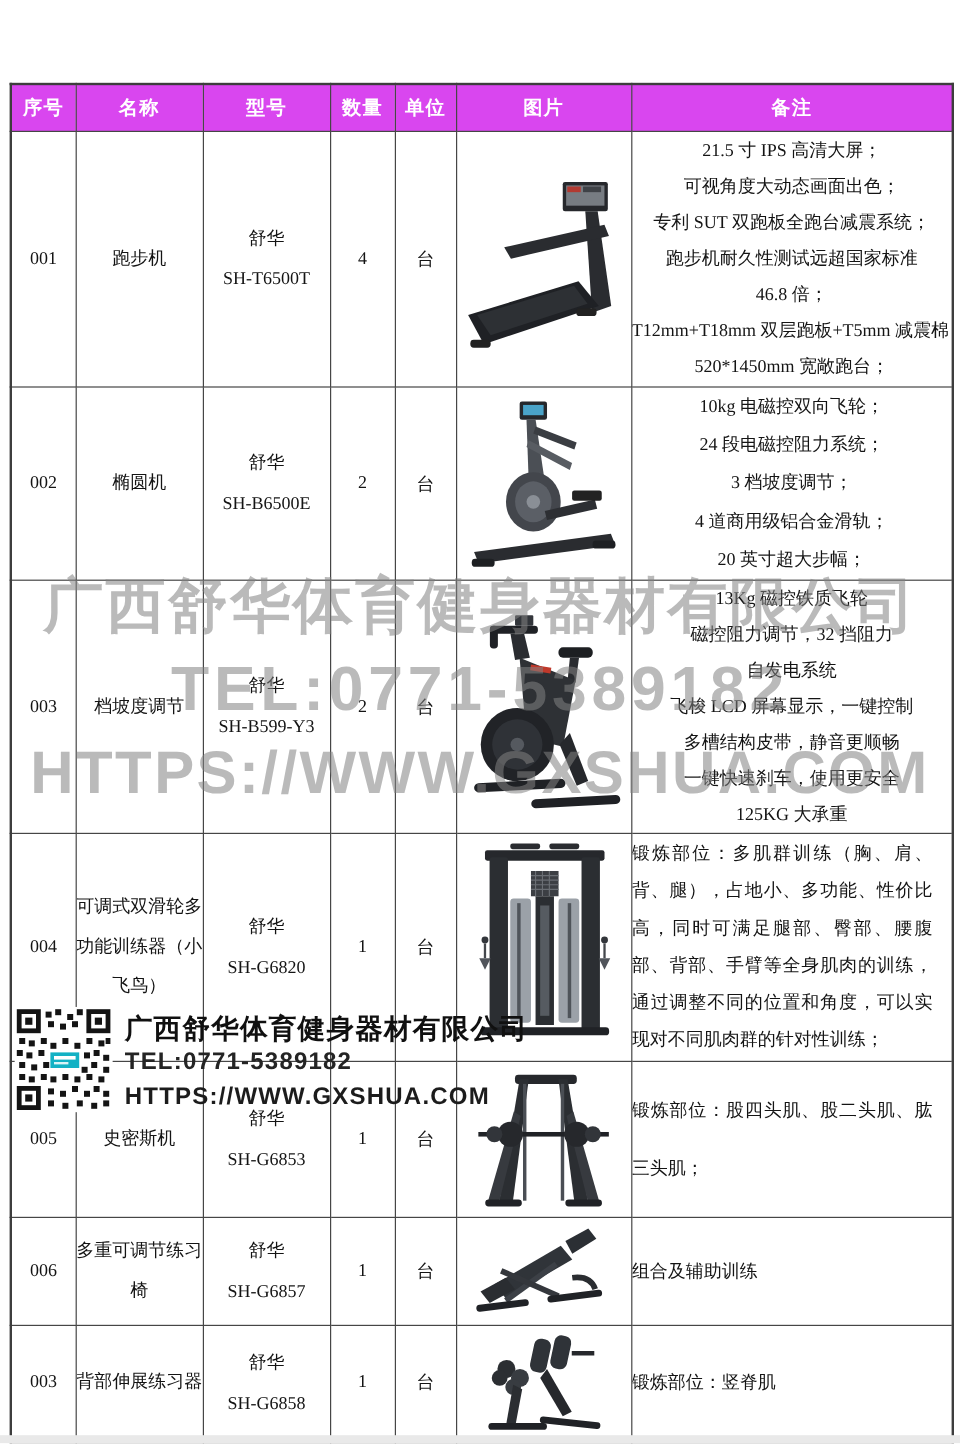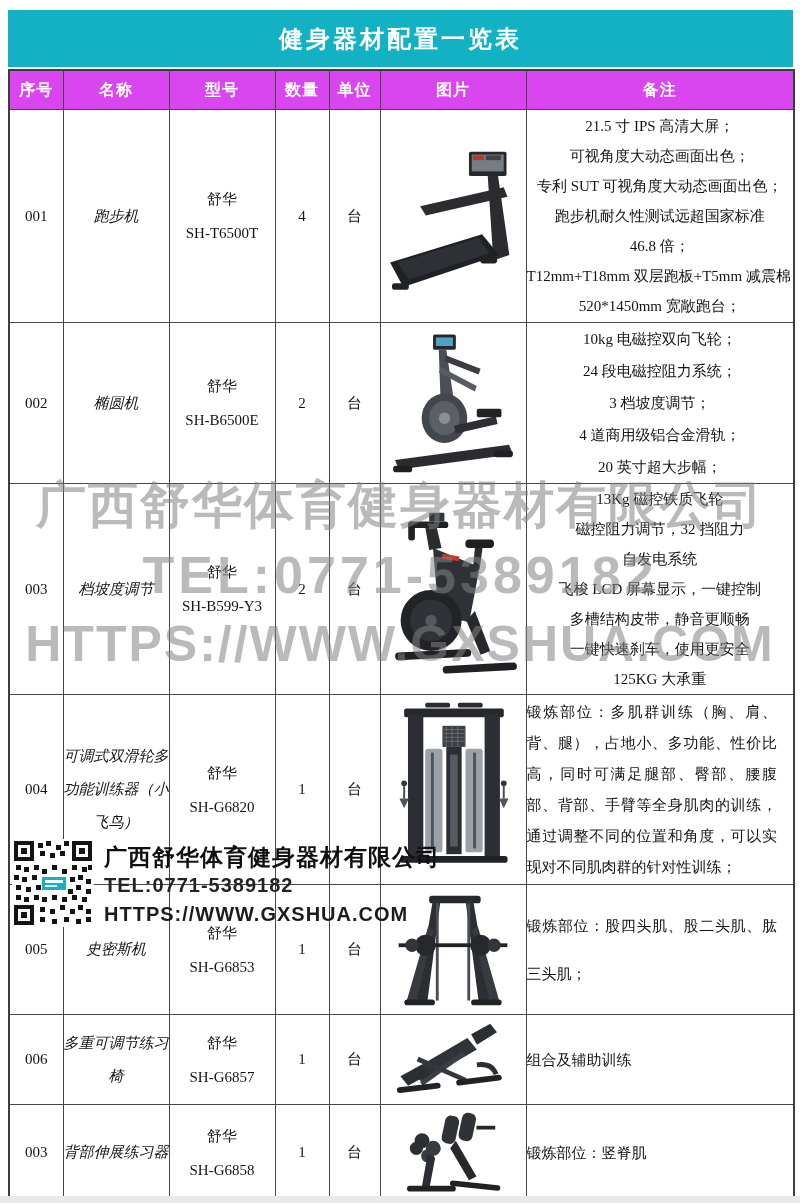--- a/index.html
+++ b/index.html
@@ -49,9 +49,6 @@
 
 <div class="page">
 
-  <div class="title-bar">
-    <span class="t">健身器材配置一览表</span>
-  </div>
 
   <table class="main">
     <colgroup>

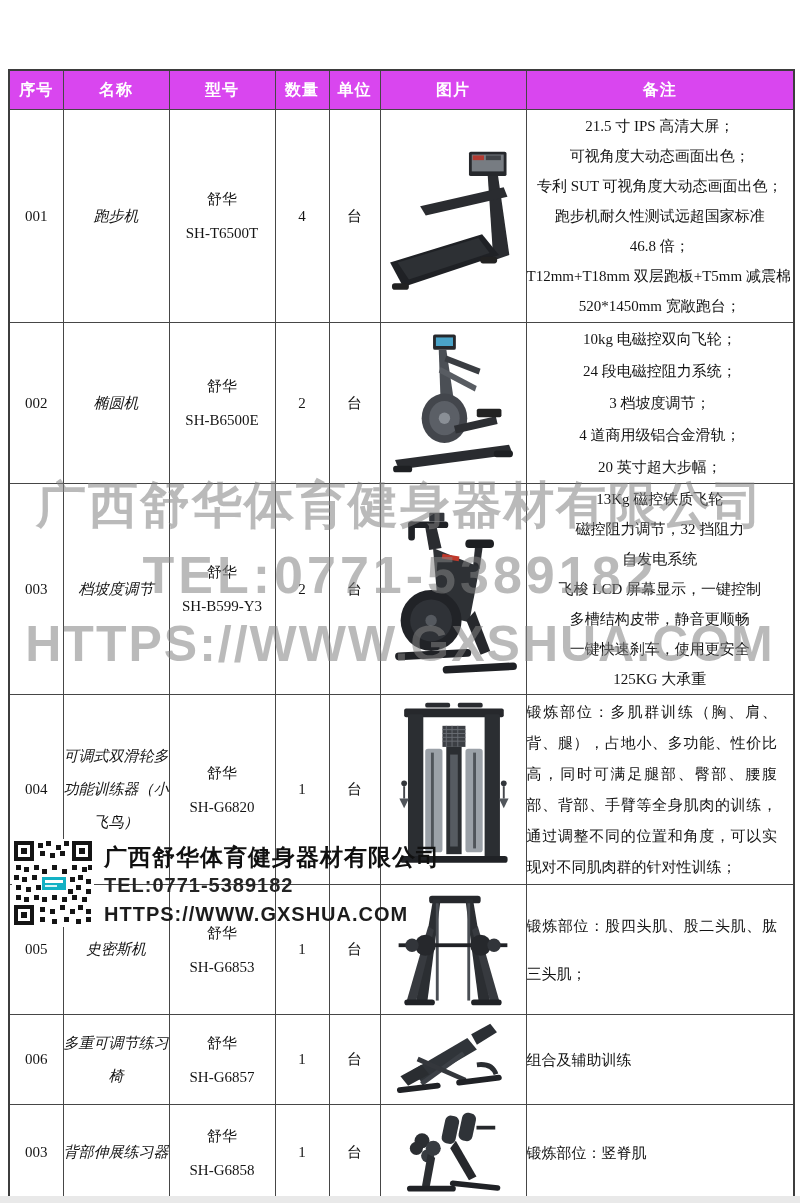--- a/index.html
+++ b/index.html
@@ -99,7 +99,7 @@
         <td class="c-remarks">
           <div class="rl">21.5 寸 IPS 高清大屏；</div>
           <div class="rl">可视角度大动态画面出色；</div>
-          <div class="rl">专利 SUT 可视角度大动态画面出色；</div>
+          <div class="rl">专利 SUT 双跑板全跑台减震系统；</div>
           <div class="rl">跑步机耐久性测试远超国家标准</div>
           <div class="rl">46.8 倍；</div>
           <div class="rl">T12mm+T18mm 双层跑板+T5mm 减震棉；</div>

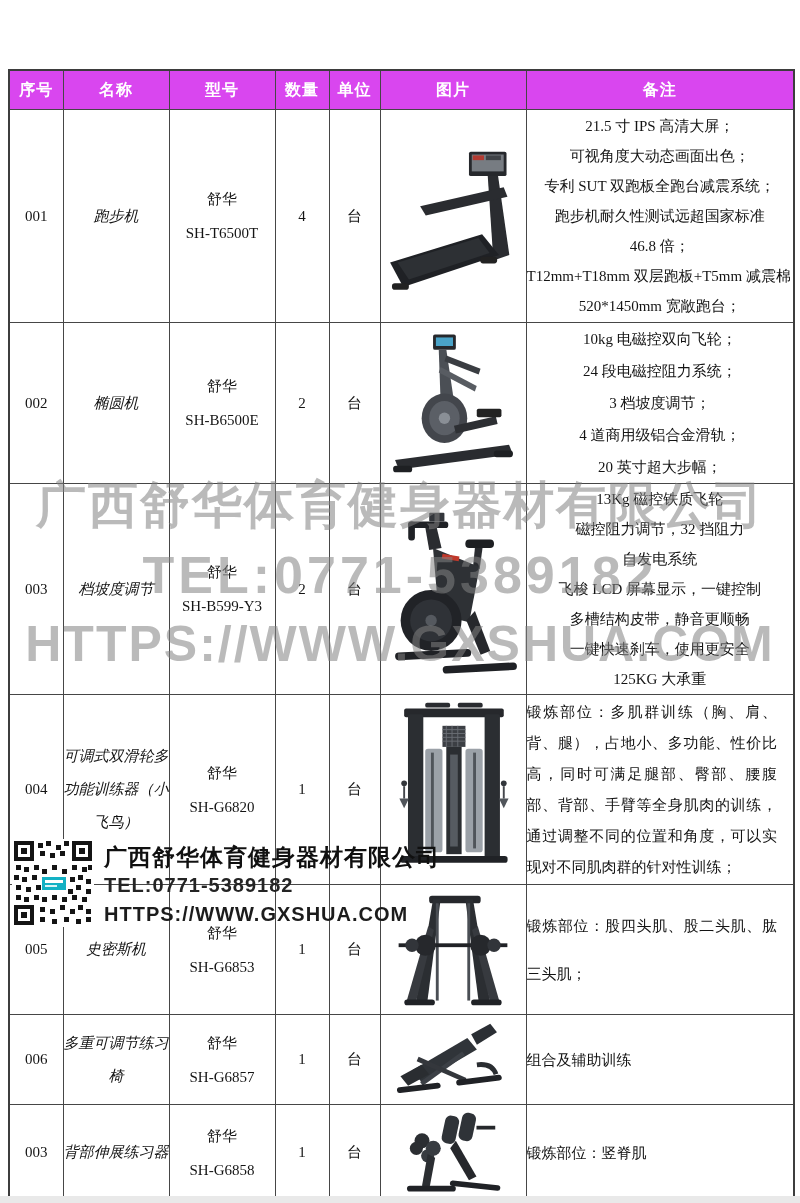--- a/index.html
+++ b/index.html
@@ -19,7 +19,7 @@
                 vertical-align:middle;padding:0;overflow:hidden;margin-left:28px;}
   tr.r1{height:213px;} tr.r2{height:160px;} tr.r3{height:210px;} tr.r4{height:190px;}
   tr.r5{height:130px;} tr.r6{height:90px;} tr.r7{height:97px;}
-  .c-name{padding:0 14px;line-height:33px;font-style:italic;}
+  .c-name{padding:0 14px;line-height:33px;}
   .model-line1{line-height:18px;margin-bottom:16px;}
   .model-line2{line-height:18px;}
   .c-remarks{text-align:left;padding:0 6px 0 12px;}

